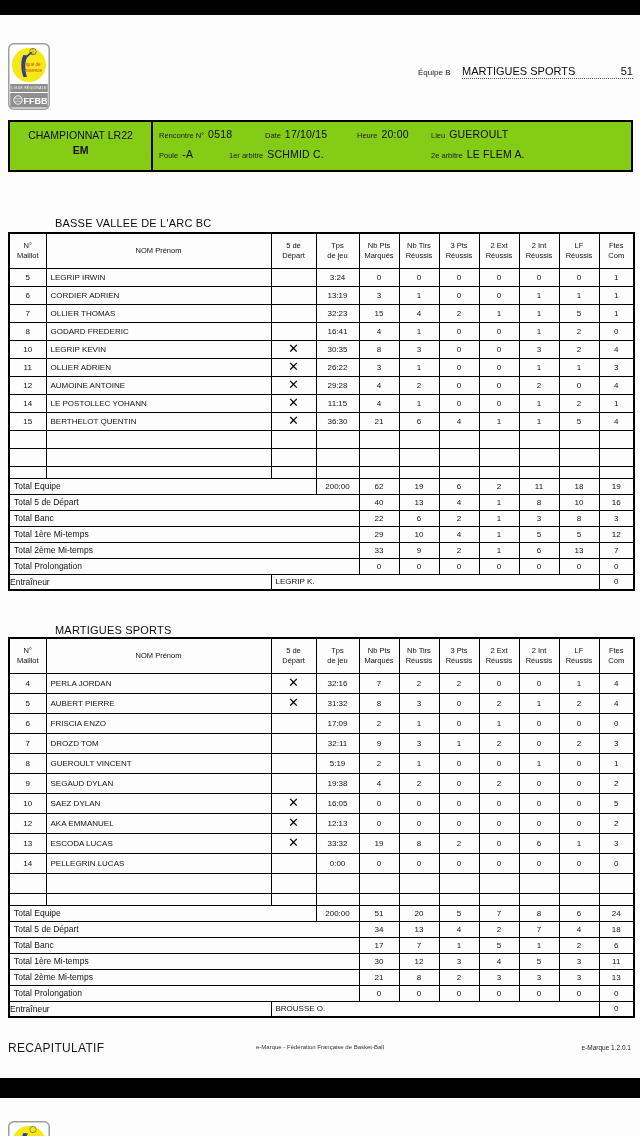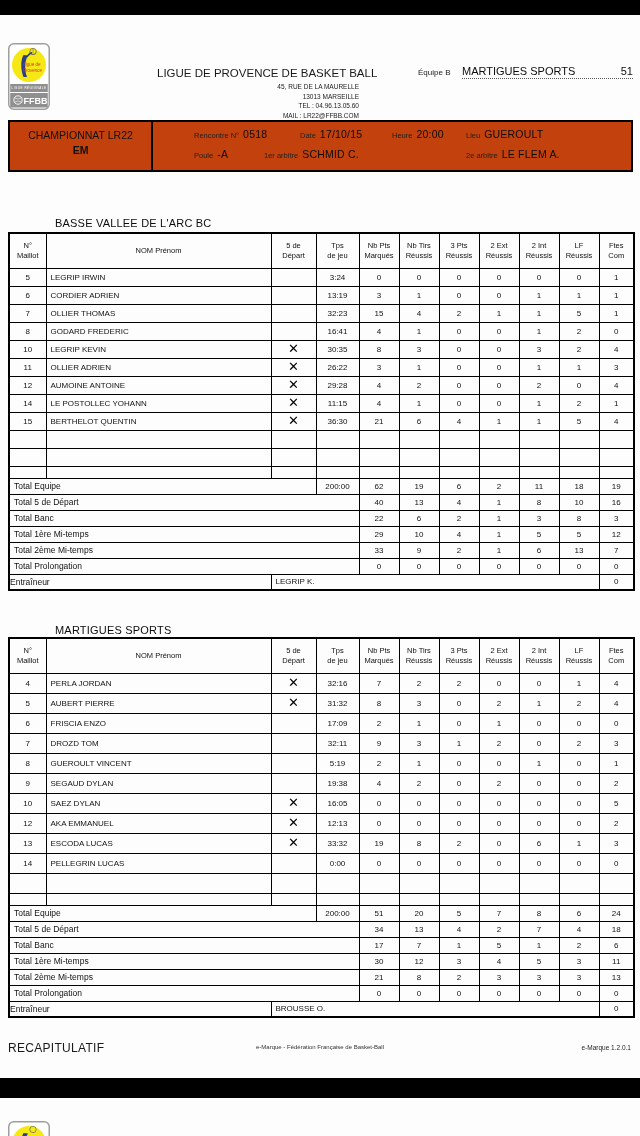--- a/index.html
+++ b/index.html
@@ -93,15 +93,6 @@
     </svg>
   </div>
 
-  <div class="league">
-    <div class="league-name">LIGUE DE PROVENCE DE BASKET BALL</div>
-    <div class="league-address">
-      <div>45, RUE DE LA MAURELLE</div>
-      <div>13013 MARSEILLE</div>
-      <div>TEL : 04.96.13.05.60</div>
-      <div>MAIL : LR22@FFBB.COM</div>
-    </div>
-  </div>
 
   <div class="scoreboard">
     <div class="score-row">

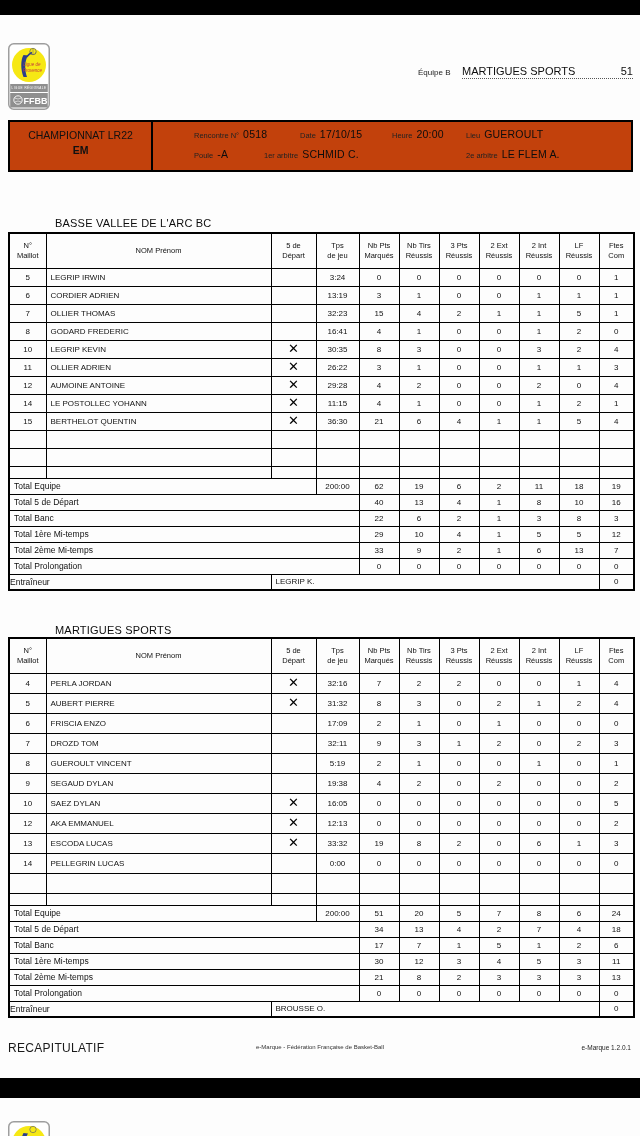--- a/index.html
+++ b/index.html
@@ -28,7 +28,7 @@
   .score-value{font-size:11px;color:#0d0d0d;}
 
   
-  .match-box{position:absolute;left:8px;top:105px;width:621px;height:48px;border:2px solid #000;background:#c2410c;display:flex;}
+  .match-box{position:absolute;left:8px;top:105px;width:621px;height:48px;border:2px solid #000;background:#84cc16;display:flex;}
   .match-left{flex:0 0 141px;border-right:2px solid #000;text-align:center;padding-top:7px;}
   .match-champ{font-size:10.5px;}
   .match-cat{font-size:10.5px;font-weight:bold;margin-top:3px;}

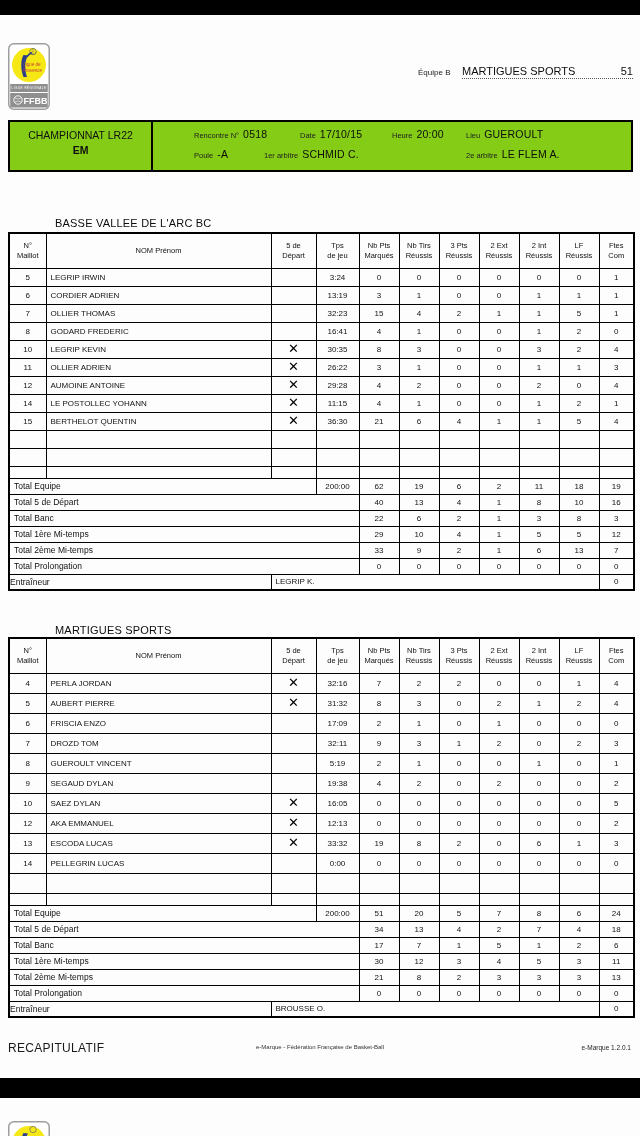--- a/index.html
+++ b/index.html
@@ -32,7 +32,7 @@
   .match-left{flex:0 0 141px;border-right:2px solid #000;text-align:center;padding-top:7px;}
   .match-champ{font-size:10.5px;}
   .match-cat{font-size:10.5px;font-weight:bold;margin-top:3px;}
-  .match-right{flex:1;position:relative;margin-left:35px;}
+  .match-right{flex:1;position:relative;}
   .fgroup{position:absolute;display:flex;align-items:baseline;gap:4px;white-space:nowrap;}
   .flabel{font-size:7.5px;color:#222;}
   .fvalue{font-size:10.5px;letter-spacing:0.2px;color:#0d0d0d;}

